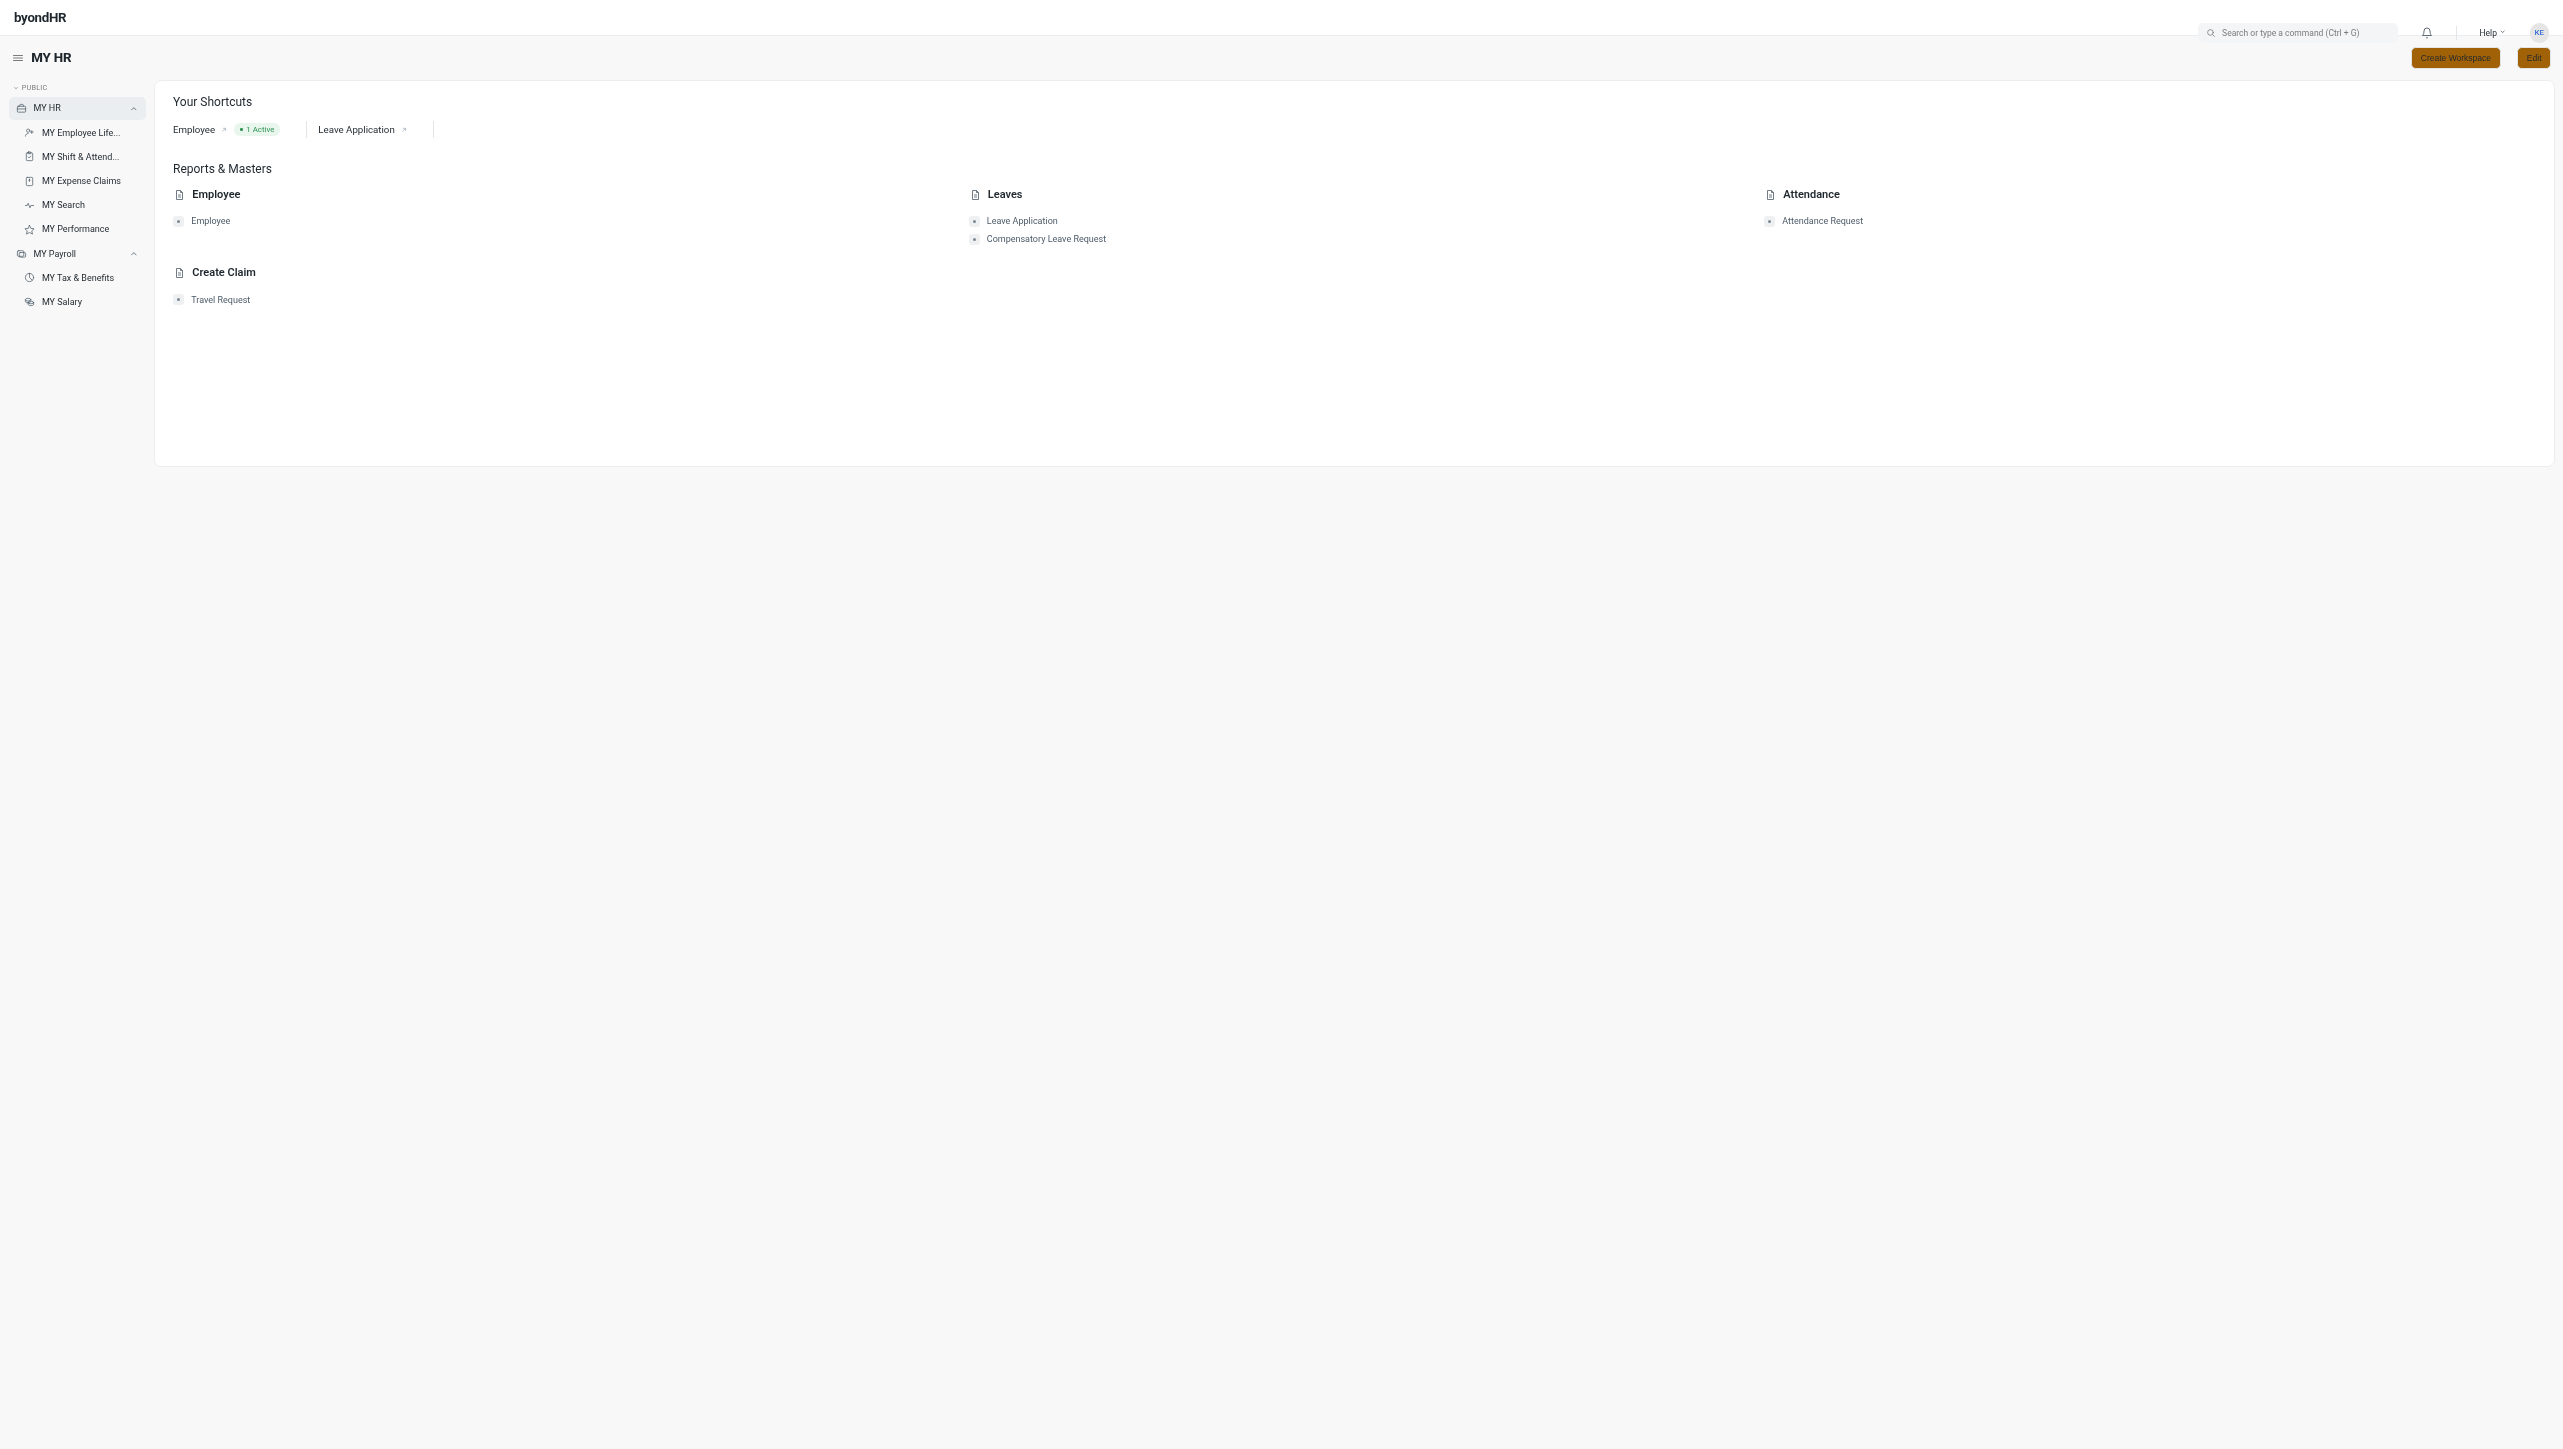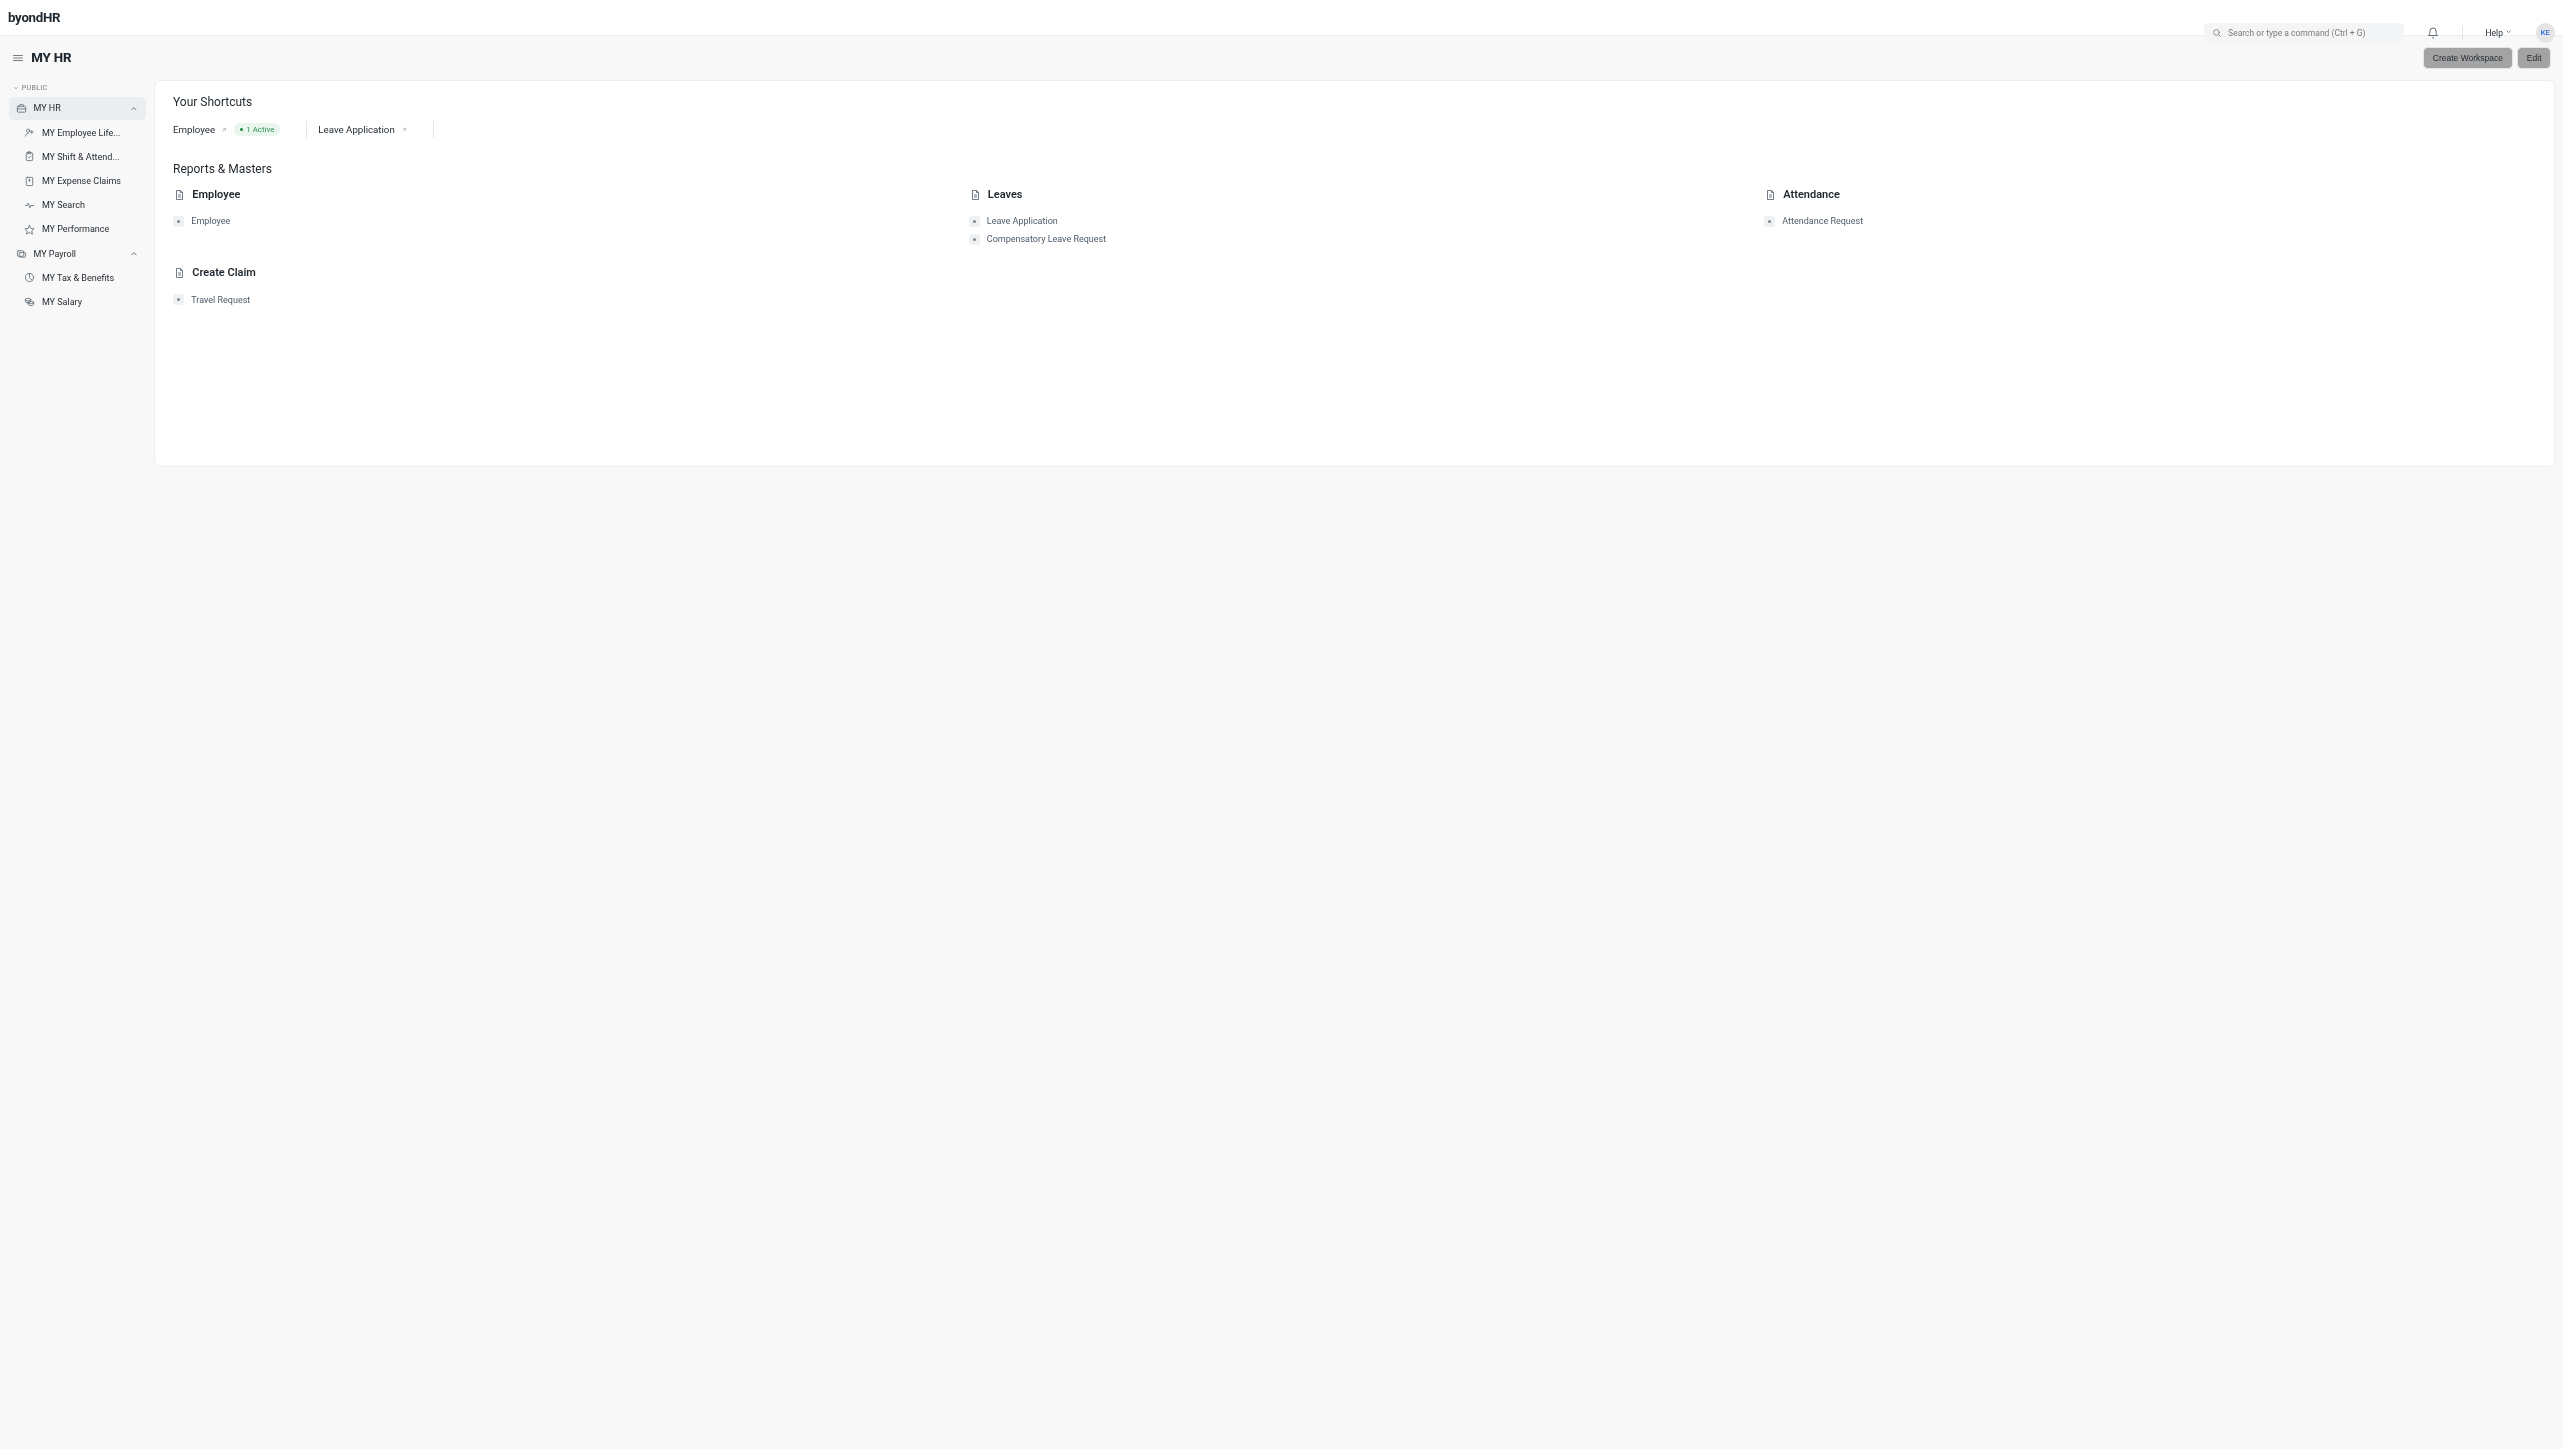--- a/index.html
+++ b/index.html
@@ -15,7 +15,7 @@
       display: flex;
       align-items: center;
       justify-content: space-between;
-      padding: 0 8px;
+      padding: 0 14px;
       height: 36px;
       background: #fff;
       border-bottom: 0.6px solid #ebeef0;

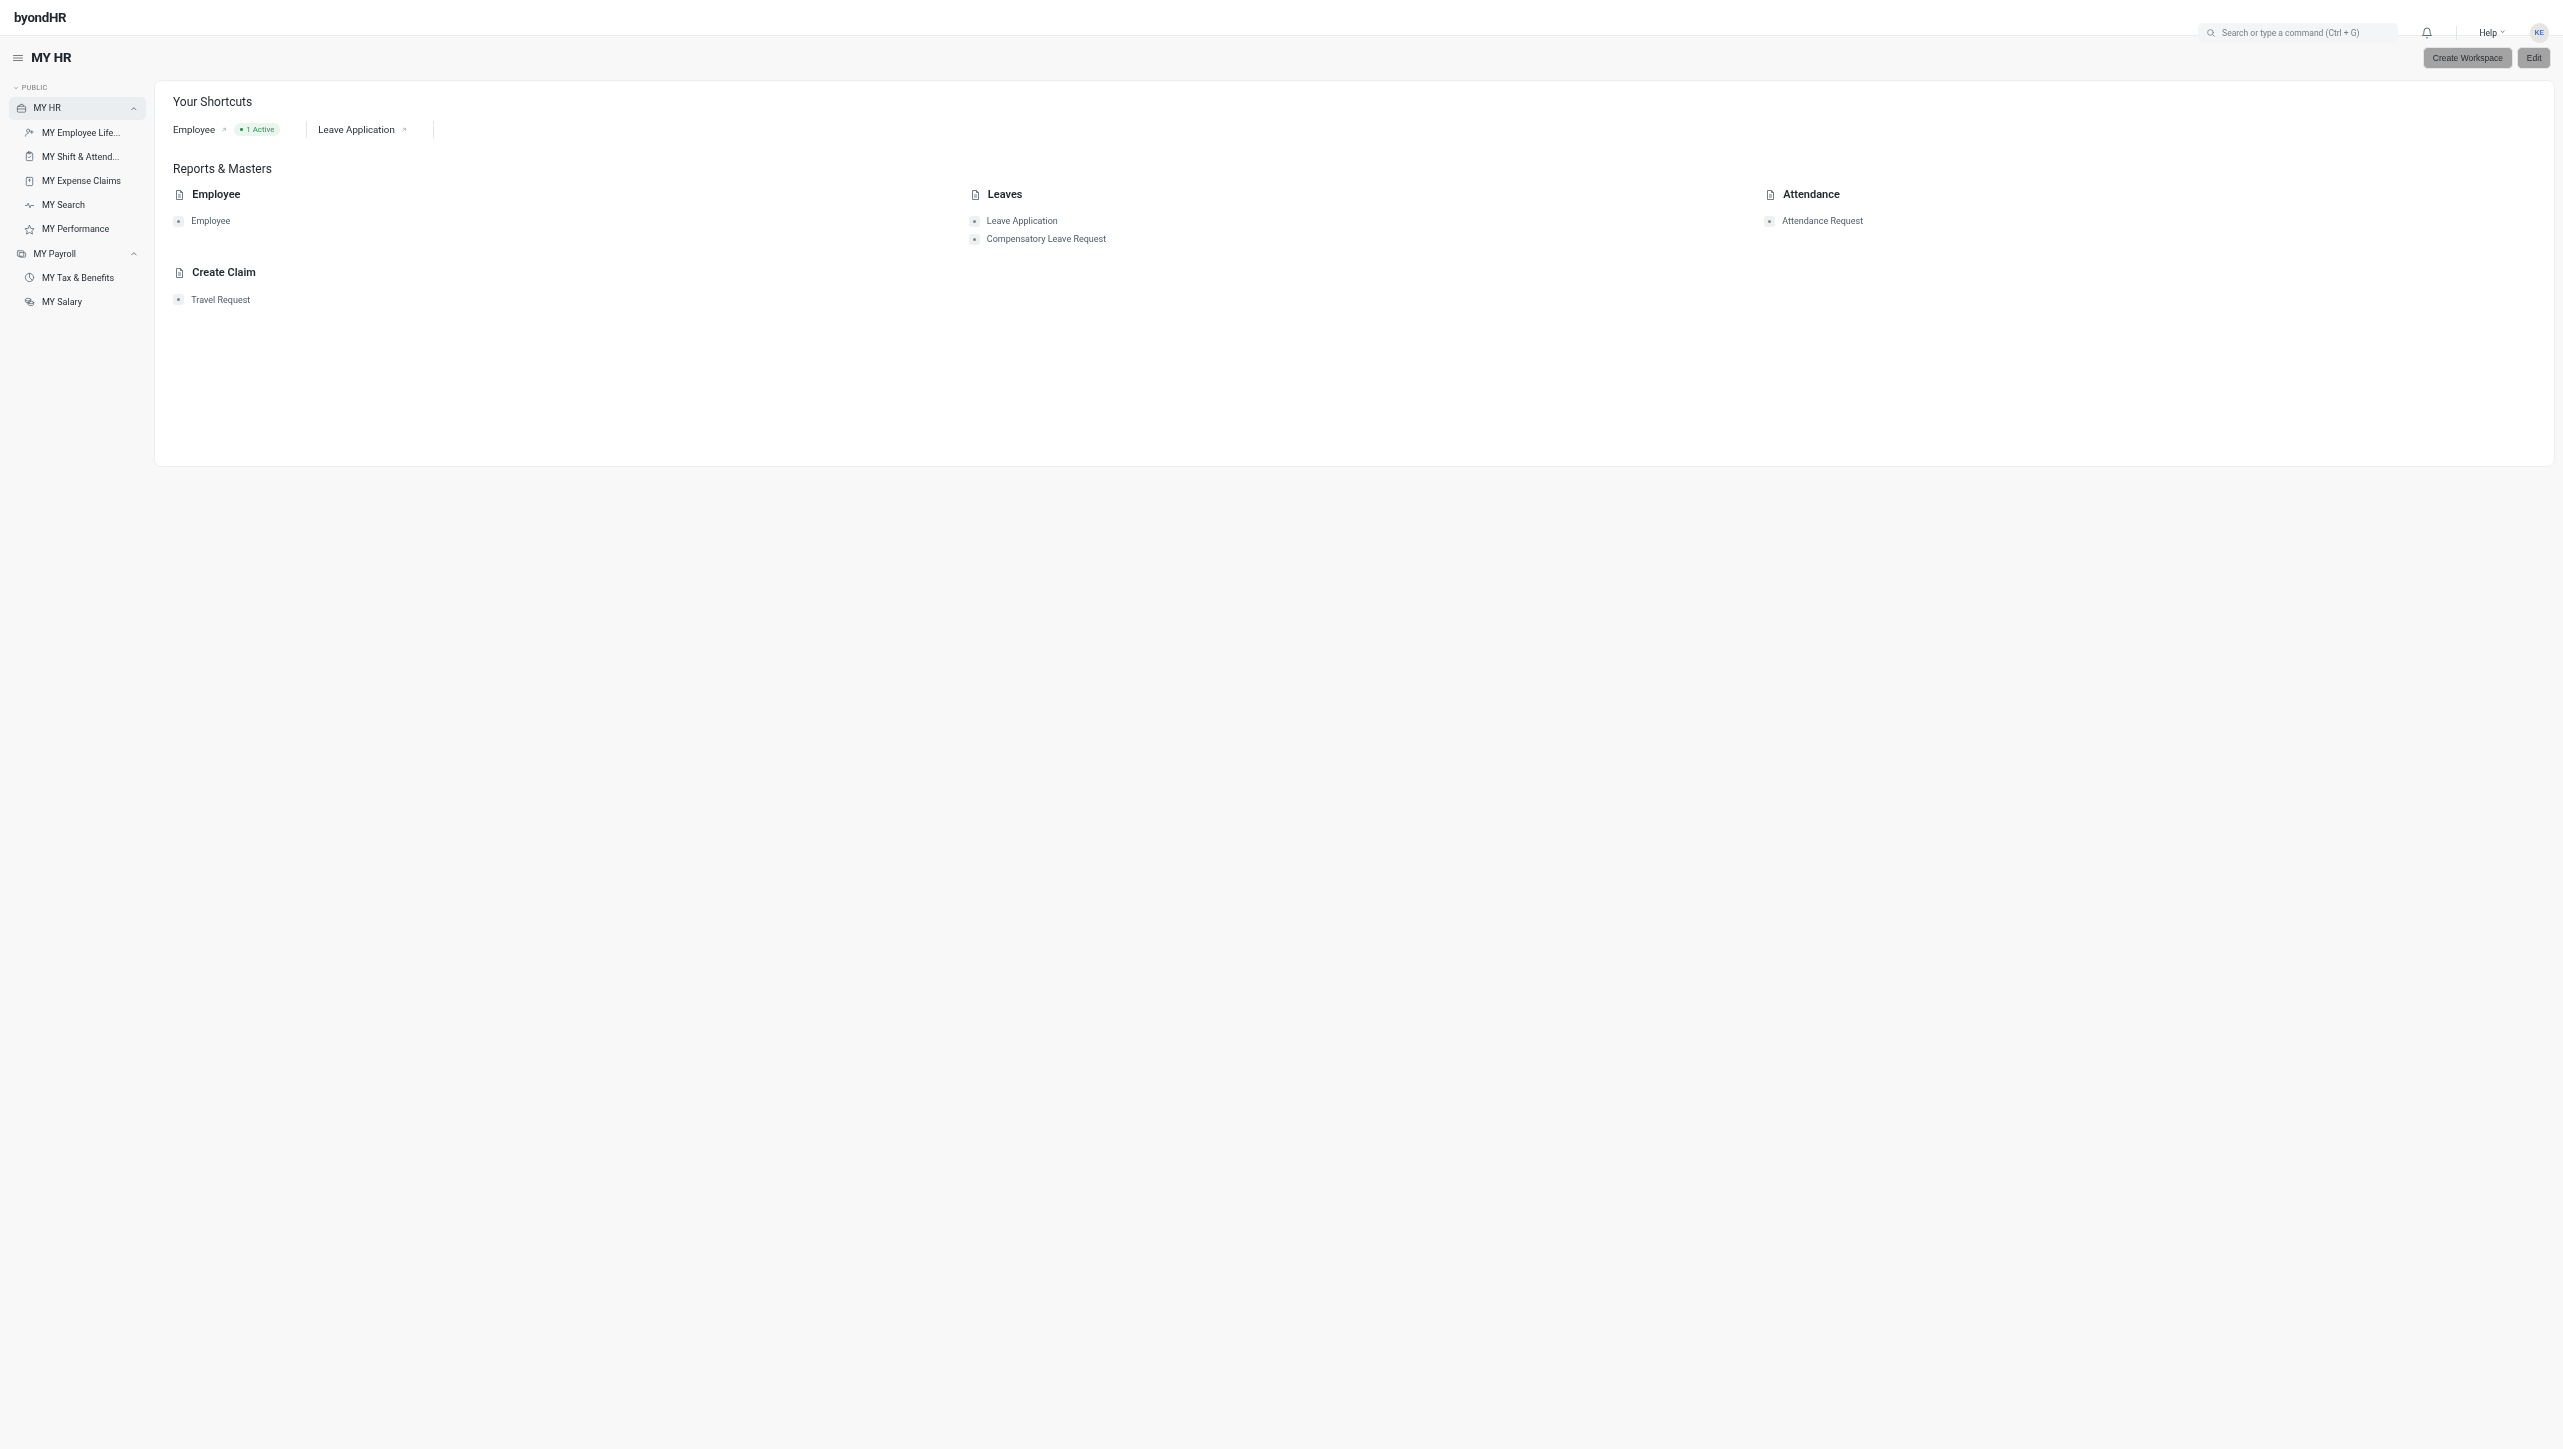--- a/index.html
+++ b/index.html
@@ -101,13 +101,14 @@
       gap: 4.8px;
     }
     .btn {
-      background: #a3a3a3;
+      background: #a16207;
       border: 0.6px solid #e2e6e9;
       border-radius: 4.8px;
       padding: 4.8px 8.5px;
       font-size: 8.5px;
       color: #1f272e;
       cursor: pointer;
+      margin-left: 12px;
     }
     
     

